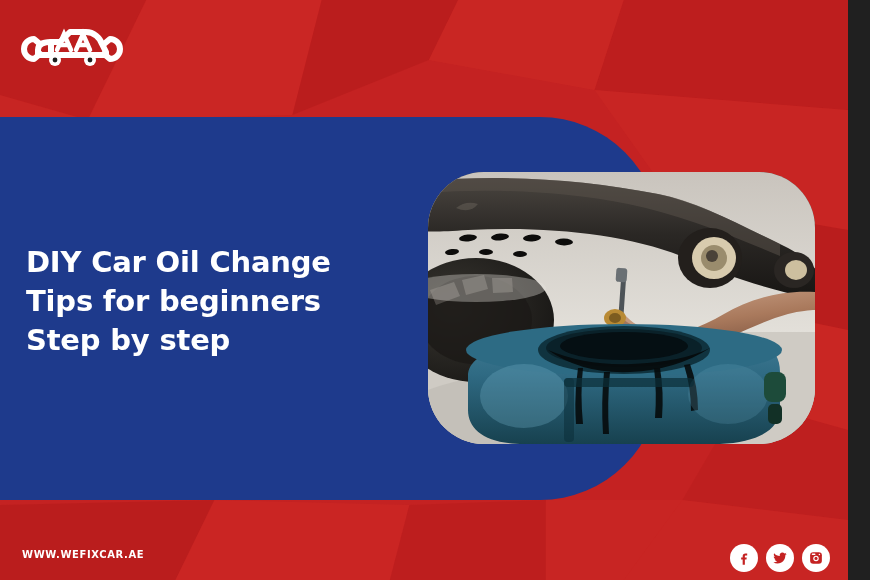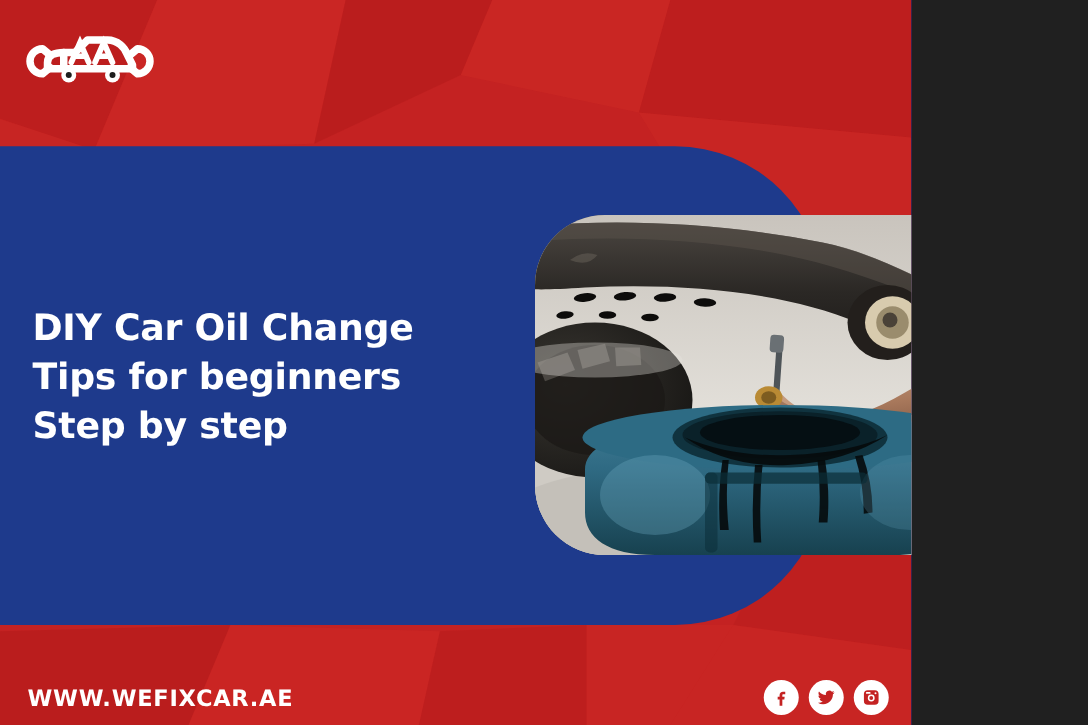--- a/index.html
+++ b/index.html
@@ -9,7 +9,7 @@
   }
   .banner {
     position: relative;
-    width: 729px;
+    width: 848px;
     height: 580px;
     overflow: hidden;
     font-family: "Liberation Sans", sans-serif;

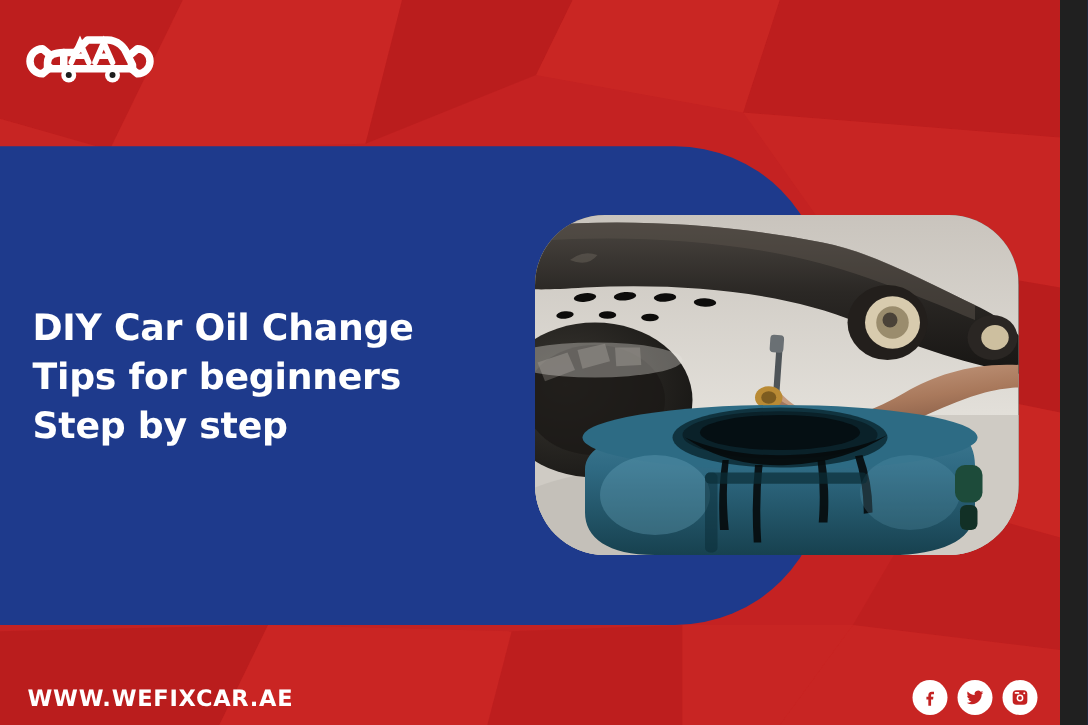--- a/index.html
+++ b/index.html
@@ -85,7 +85,7 @@
     left: 22px;
     top: 549px;
     color: #ffffff;
-    font-size: 18px;
+    font-size: 10px;
     font-weight: 700;
     letter-spacing: 0.6px;
     font-family: "DejaVu Sans", sans-serif;

